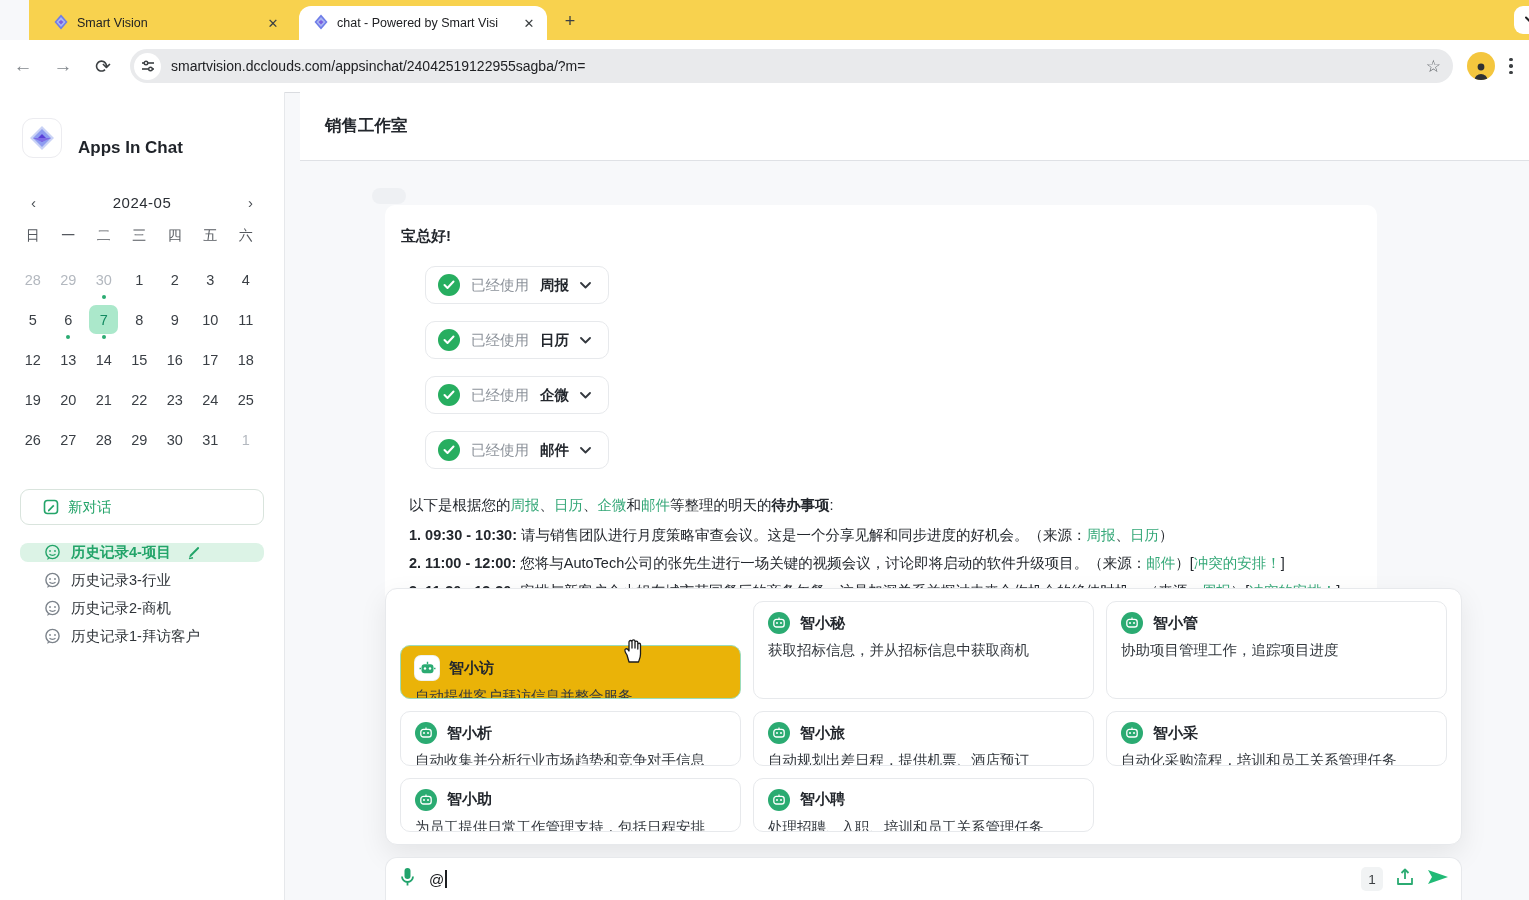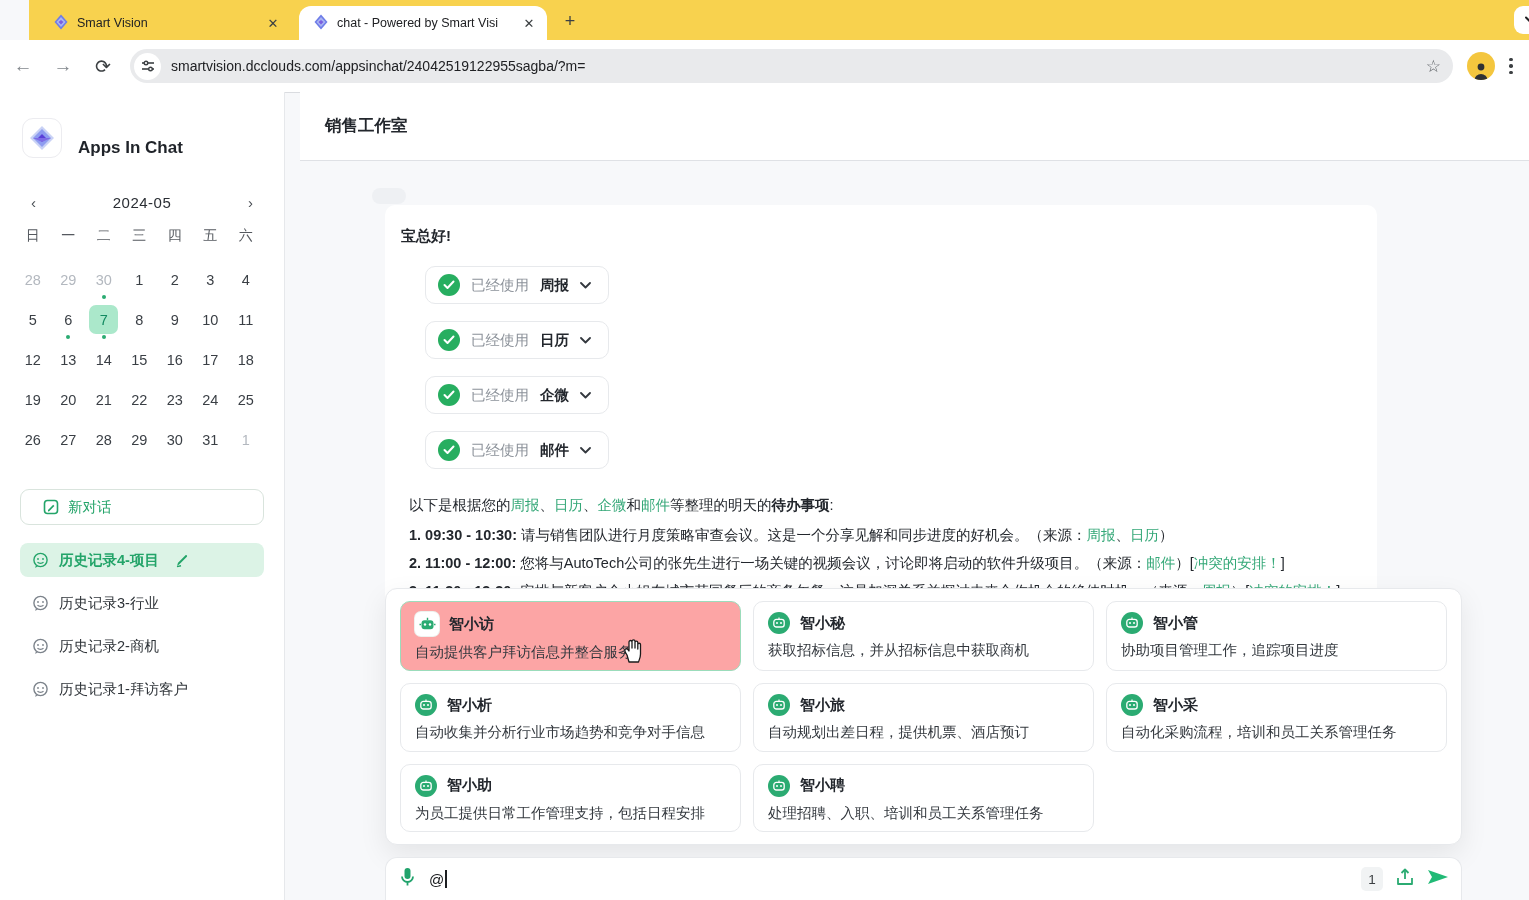--- a/index.html
+++ b/index.html
@@ -49,7 +49,7 @@
 
   .newchat { margin:24px 20px 0 20px; height:36px; border:1px solid #d9e4dd; border-radius:9px; display:flex; align-items:center; gap:9px; padding-left:22px; color:#23a469; font-size:14.5px; background:#fff; }
   .hist { margin-top:18px; padding:0 20px; display:flex; flex-direction:column; gap:9px; }
-  .hist-item { height:34px; display:flex; align-items:center; gap:10px; padding-left:12px; border-radius:8px; font-size:14.5px; color:#2e3338; }
+  .hist-item { height:19px; display:flex; align-items:center; gap:10px; padding-left:24px; border-radius:8px; font-size:14.5px; color:#2e3338; }
   .hist-item.active { background:#dcf3e6; color:#23a469; font-weight:bold; }
   .hist-item .pencil { margin-left:6px; display:flex; }
 

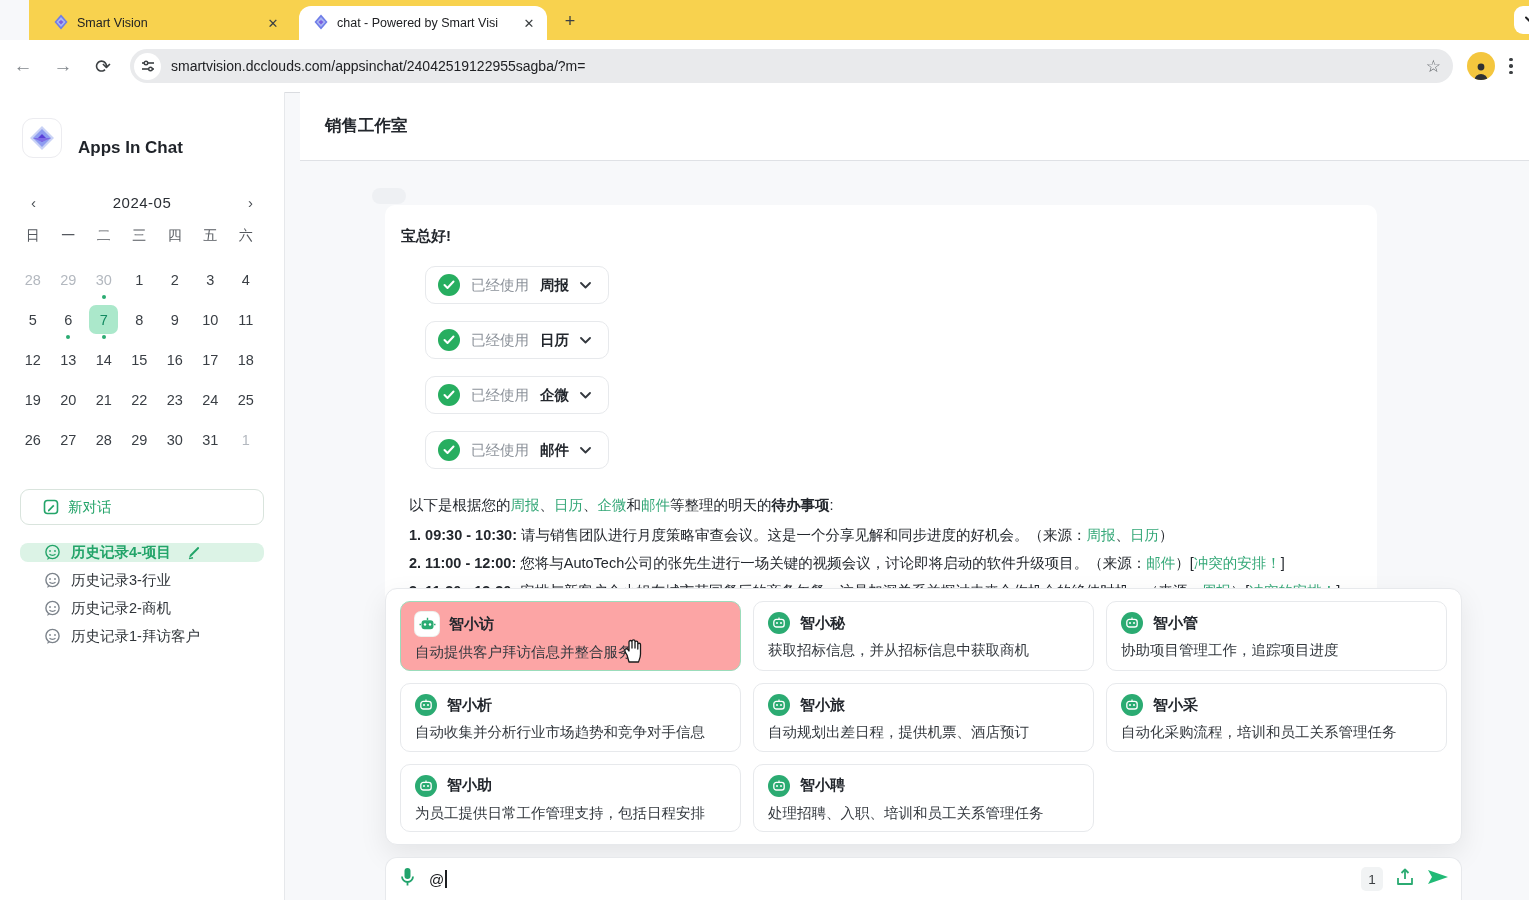--- a/index.html
+++ b/index.html
@@ -74,7 +74,7 @@
 
   .agent-popup { position:absolute; left:85px; top:496px; width:1077px; height:257px; background:#fff; border:1px solid #e7e9ec; border-radius:12px; box-shadow:0 10px 28px rgba(0,0,0,.08); padding:12px 14px; display:grid; grid-template-columns:repeat(3,1fr); gap:12px; }
   .agent-card { border:1px solid #e7e9ec; border-radius:10px; background:#fff; padding:10px 14px 0 14px; overflow:hidden; }
-  .agent-card.hl { background:#fca5a5; border-color:#9bdcbb; }
+  .agent-card.hl { background:#eab308; border-color:#9bdcbb;margin-top:44px; }
   .agent-top { display:flex; align-items:center; gap:10px; }
   .agent-name { font-size:15px; font-weight:bold; color:#23272d; }
   .agent-desc { margin-top:7px; font-size:14.5px; color:#33383e; white-space:nowrap; overflow:hidden; text-overflow:ellipsis; }

